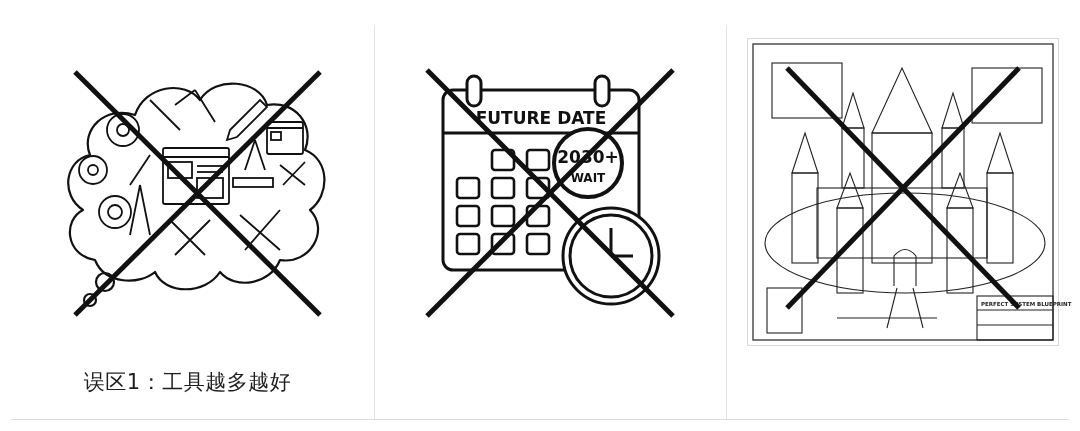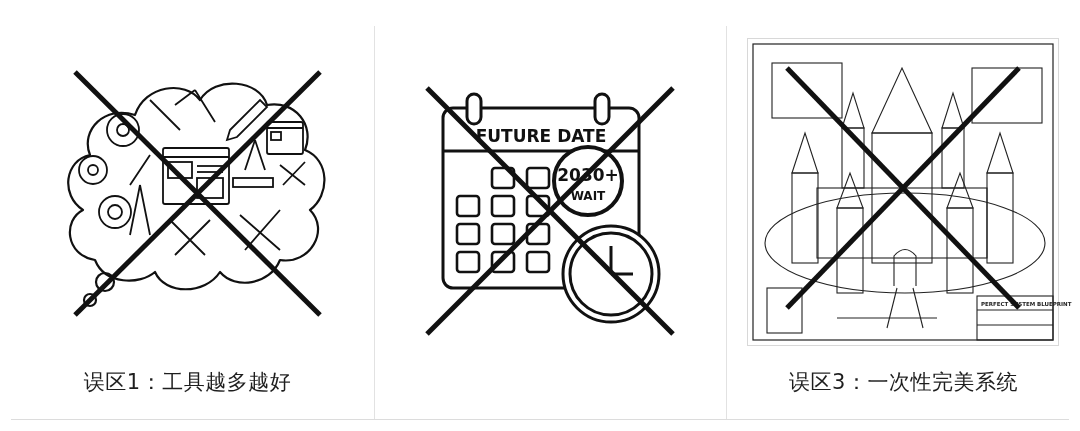--- a/index.html
+++ b/index.html
@@ -72,7 +72,7 @@
 <div class="divider-v" style="left:374px;"></div>
 
 <div class="panel" style="left:375px;width:351px;">
-  <div class="art" style="left:50px;top:86px;">
+  <div class="art" style="left:50px;top:68px;">
     <svg width="260" height="255" viewBox="0 0 260 255">
       <g fill="none" stroke="#111" stroke-width="3">
         <rect x="18" y="22" width="196" height="180" rx="10"></rect>

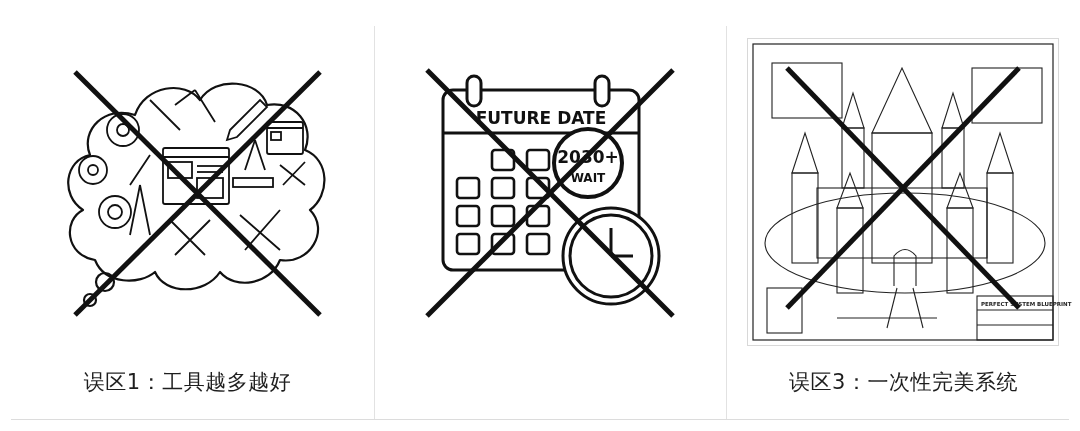--- a/index.html
+++ b/index.html
@@ -150,7 +150,6 @@
       </g>
     </svg>
   </div>
-  <div class="caption">误区3：一次性完美系统</div>
 </div>
 
 <div class="divider-h"></div>

